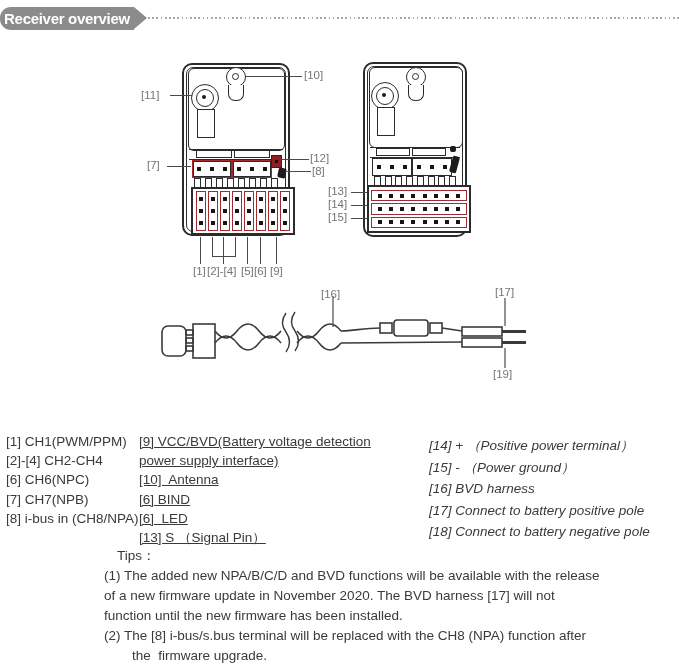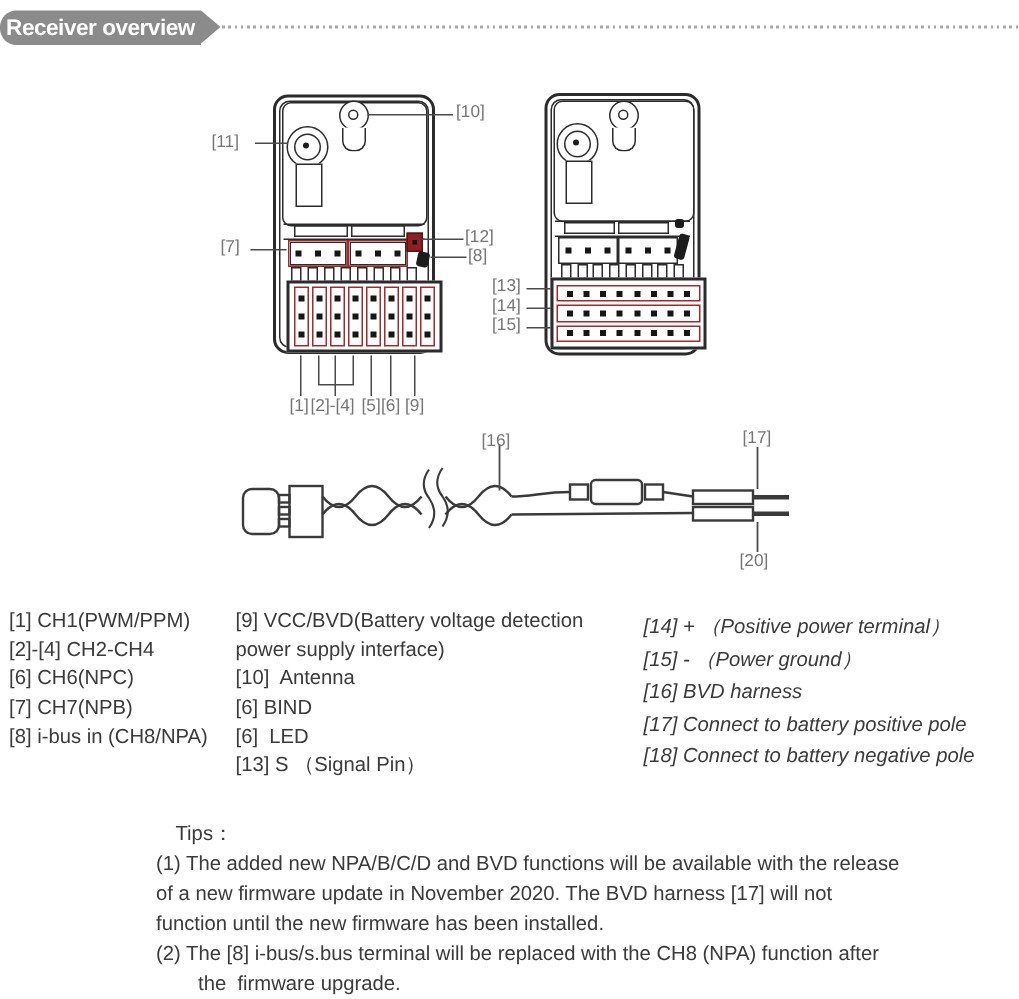--- a/index.html
+++ b/index.html
@@ -300,7 +300,7 @@
   </svg>
   <div class="dlabel" style="left:321px;top:288px;">[16]</div>
   <div class="dlabel" style="left:495px;top:286px;">[17]</div>
-  <div class="dlabel" style="left:493px;top:368px;">[20]</div>
+  <div class="dlabel" style="left:493px;top:368px;">[19]</div>
 
   <div class="legend-col" style="left:6px;top:404px;">
     <div class="ln">[1] CH1(PWM/PPM)</div>

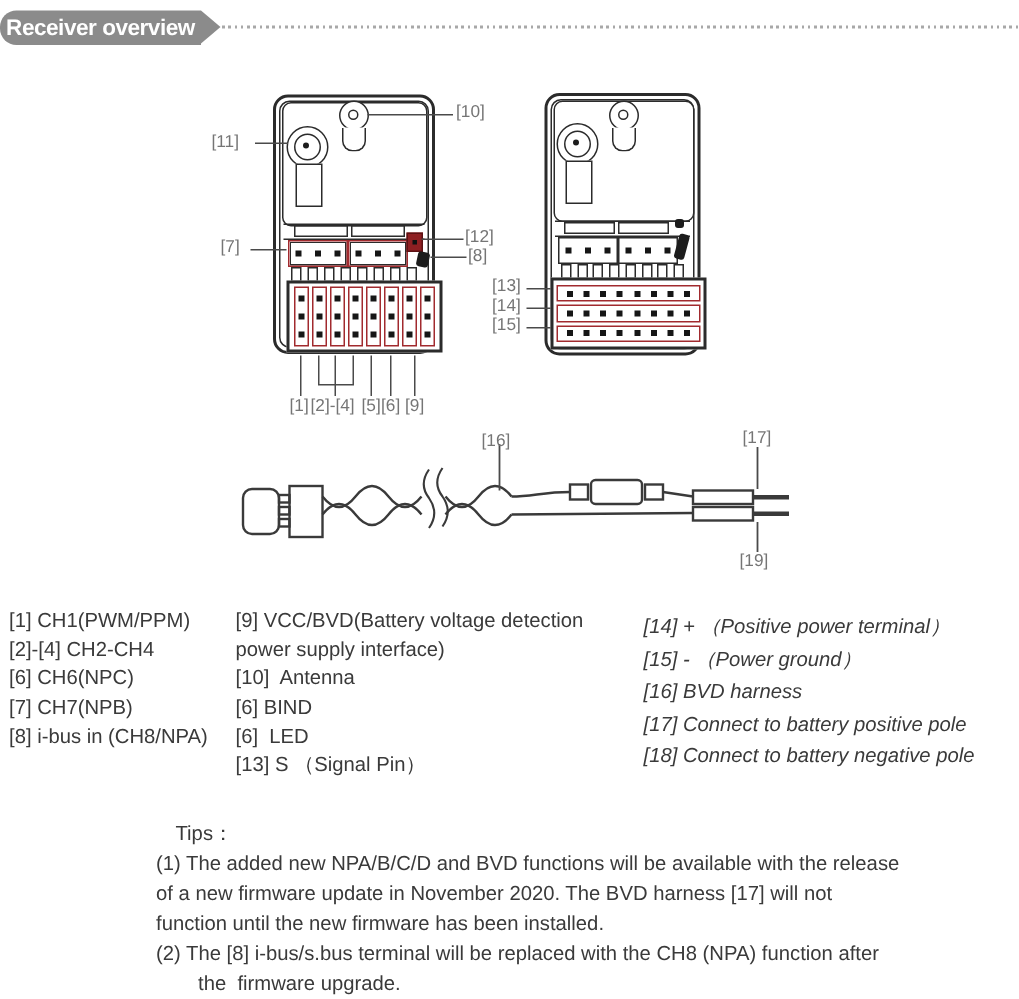--- a/index.html
+++ b/index.html
@@ -52,7 +52,7 @@
   .vline{position:absolute;width:1.2px;background:#4a4a4a;}
 
   
-  .legend-col{position:absolute;font-size:13.5px;color:#3a3a3a;}
+  .legend-col{position:absolute;font-size:13.5px;color:#3a3a3a;margin-top:28px;}
   .legend-col .ln{line-height:19.2px;white-space:pre;}
   .legend-col.wide .ln{line-height:21.6px;}
 

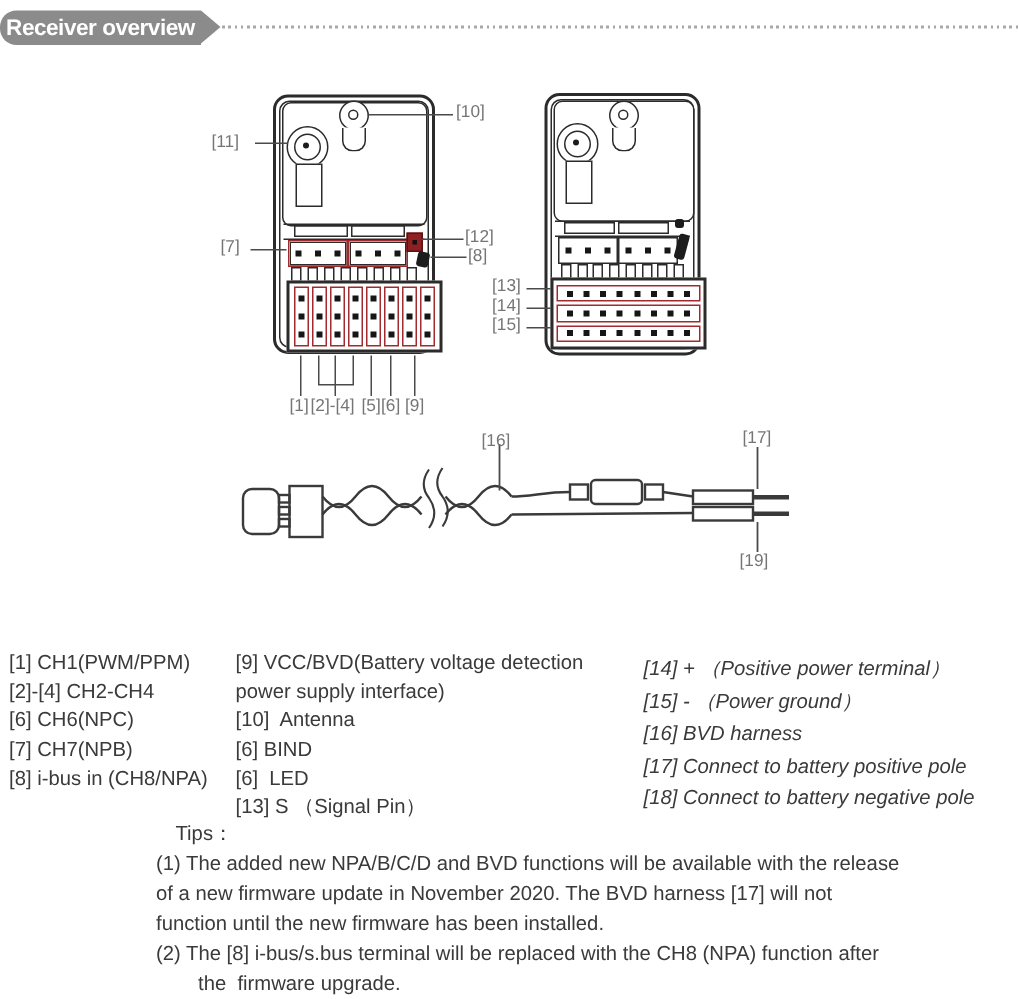--- a/index.html
+++ b/index.html
@@ -309,7 +309,7 @@
     <div class="ln">[7] CH7(NPB)</div>
     <div class="ln">[8] i-bus in (CH8/NPA)</div>
   </div>
-  <div class="legend-col" style="left:157px;top:404px;">
+  <div class="legend-col" style="left:139px;top:404px;text-decoration:underline;">
     <div class="ln">[9] VCC/BVD(Battery voltage detection</div>
     <div class="ln">power supply interface)</div>
     <div class="ln">[10]  Antenna</div>

